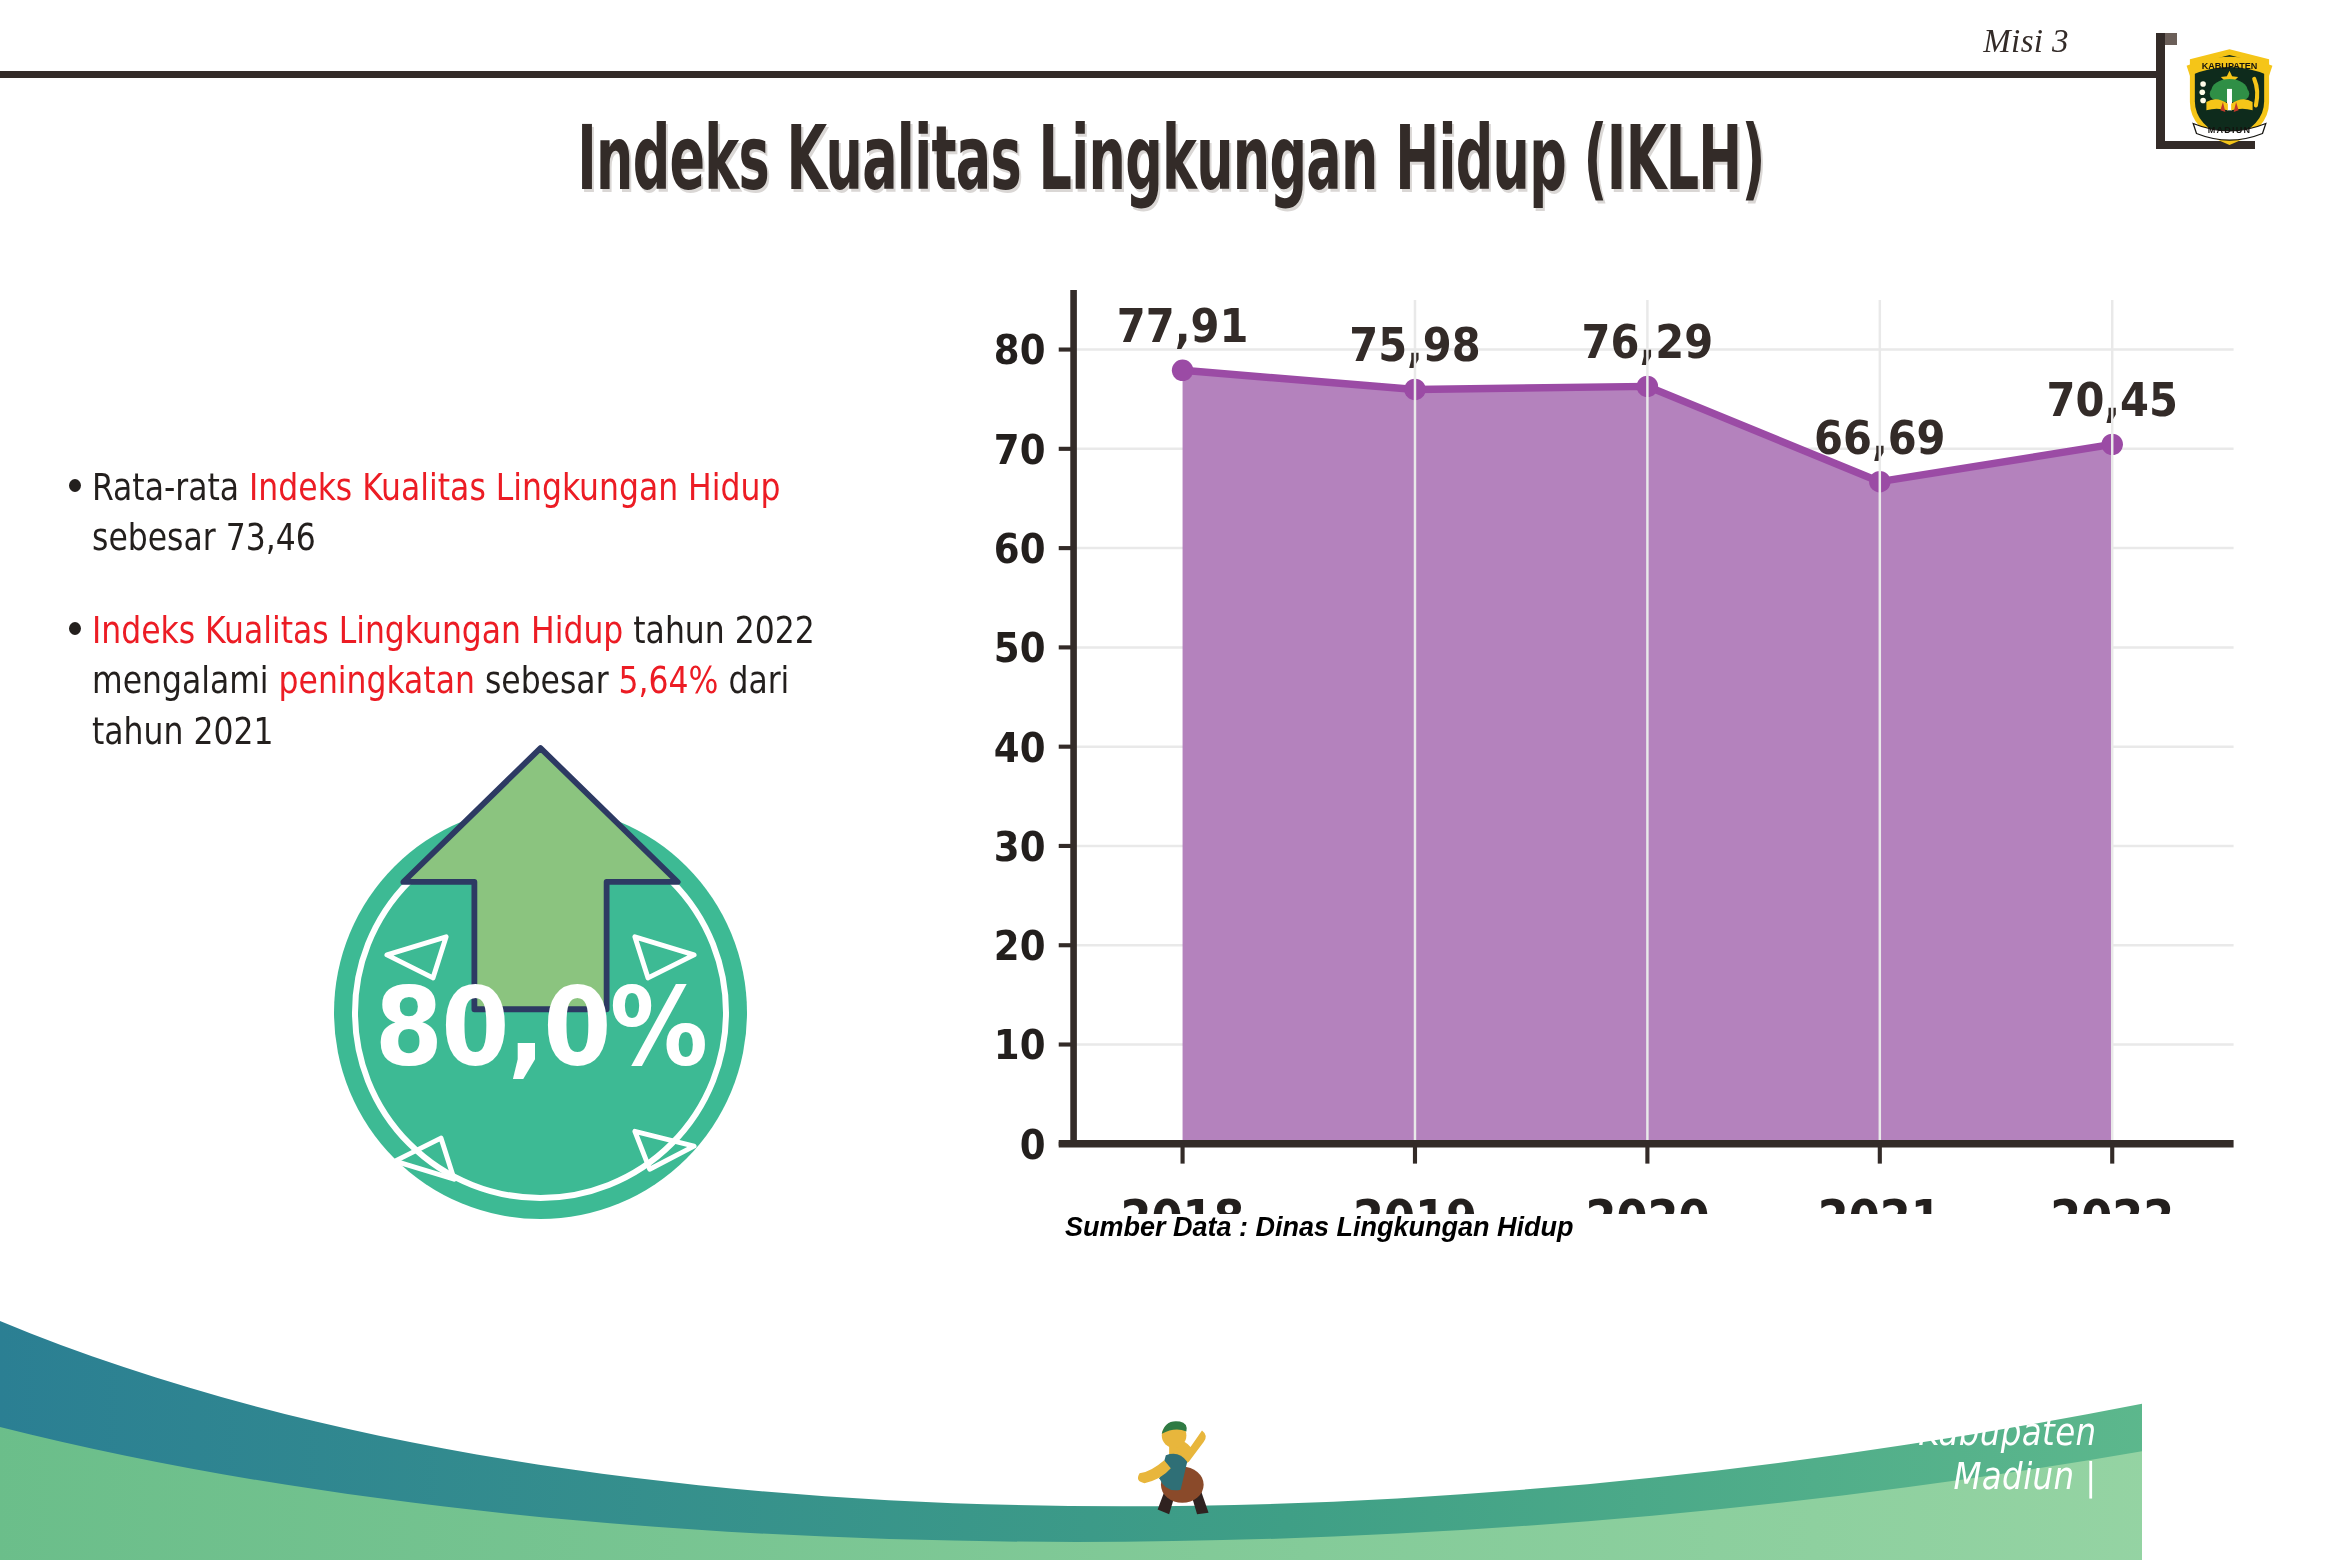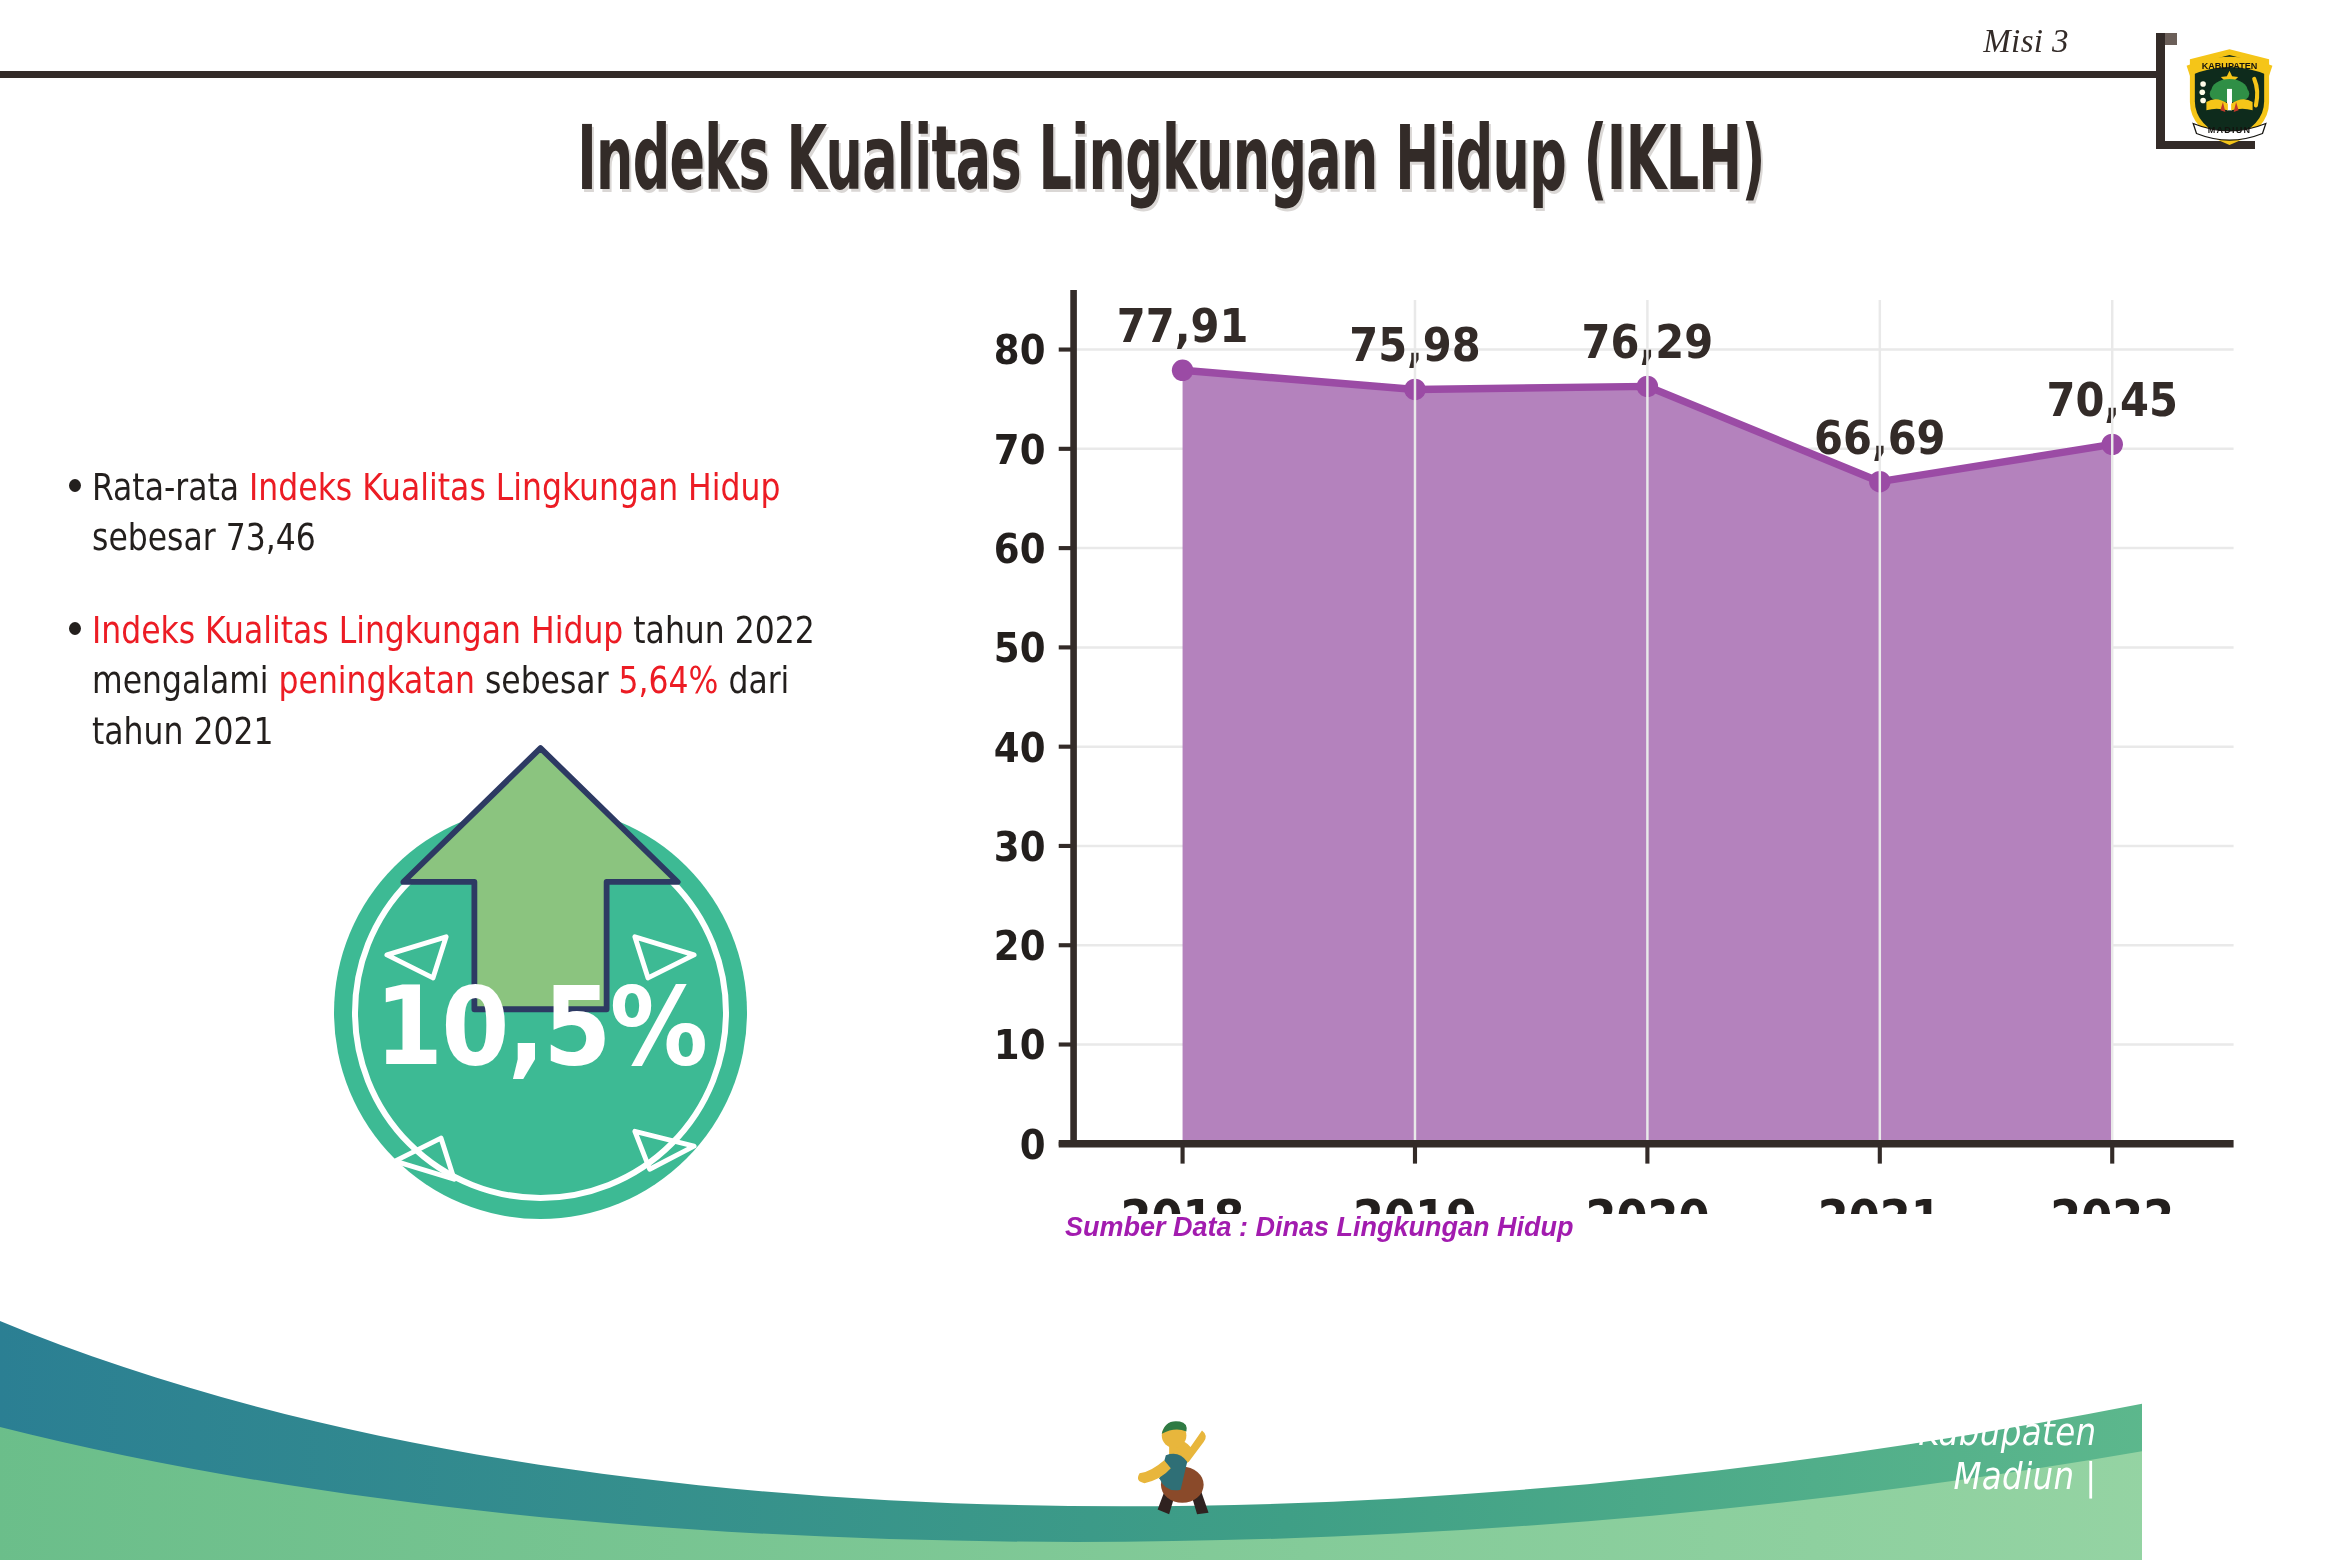--- a/index.html
+++ b/index.html
@@ -209,7 +209,7 @@
     <path d="M170 6 L336 168 L250 168 L250 322 L90 322 L90 168 L4 168 Z" fill="#8bc47f" stroke="#2d3a63" stroke-width="7" stroke-linejoin="round"></path>
   </svg>
 
-  <div class="pct">10,5%</div>
+  <div class="pct">80,0%</div>
 </div>
 
 <div id="chart">

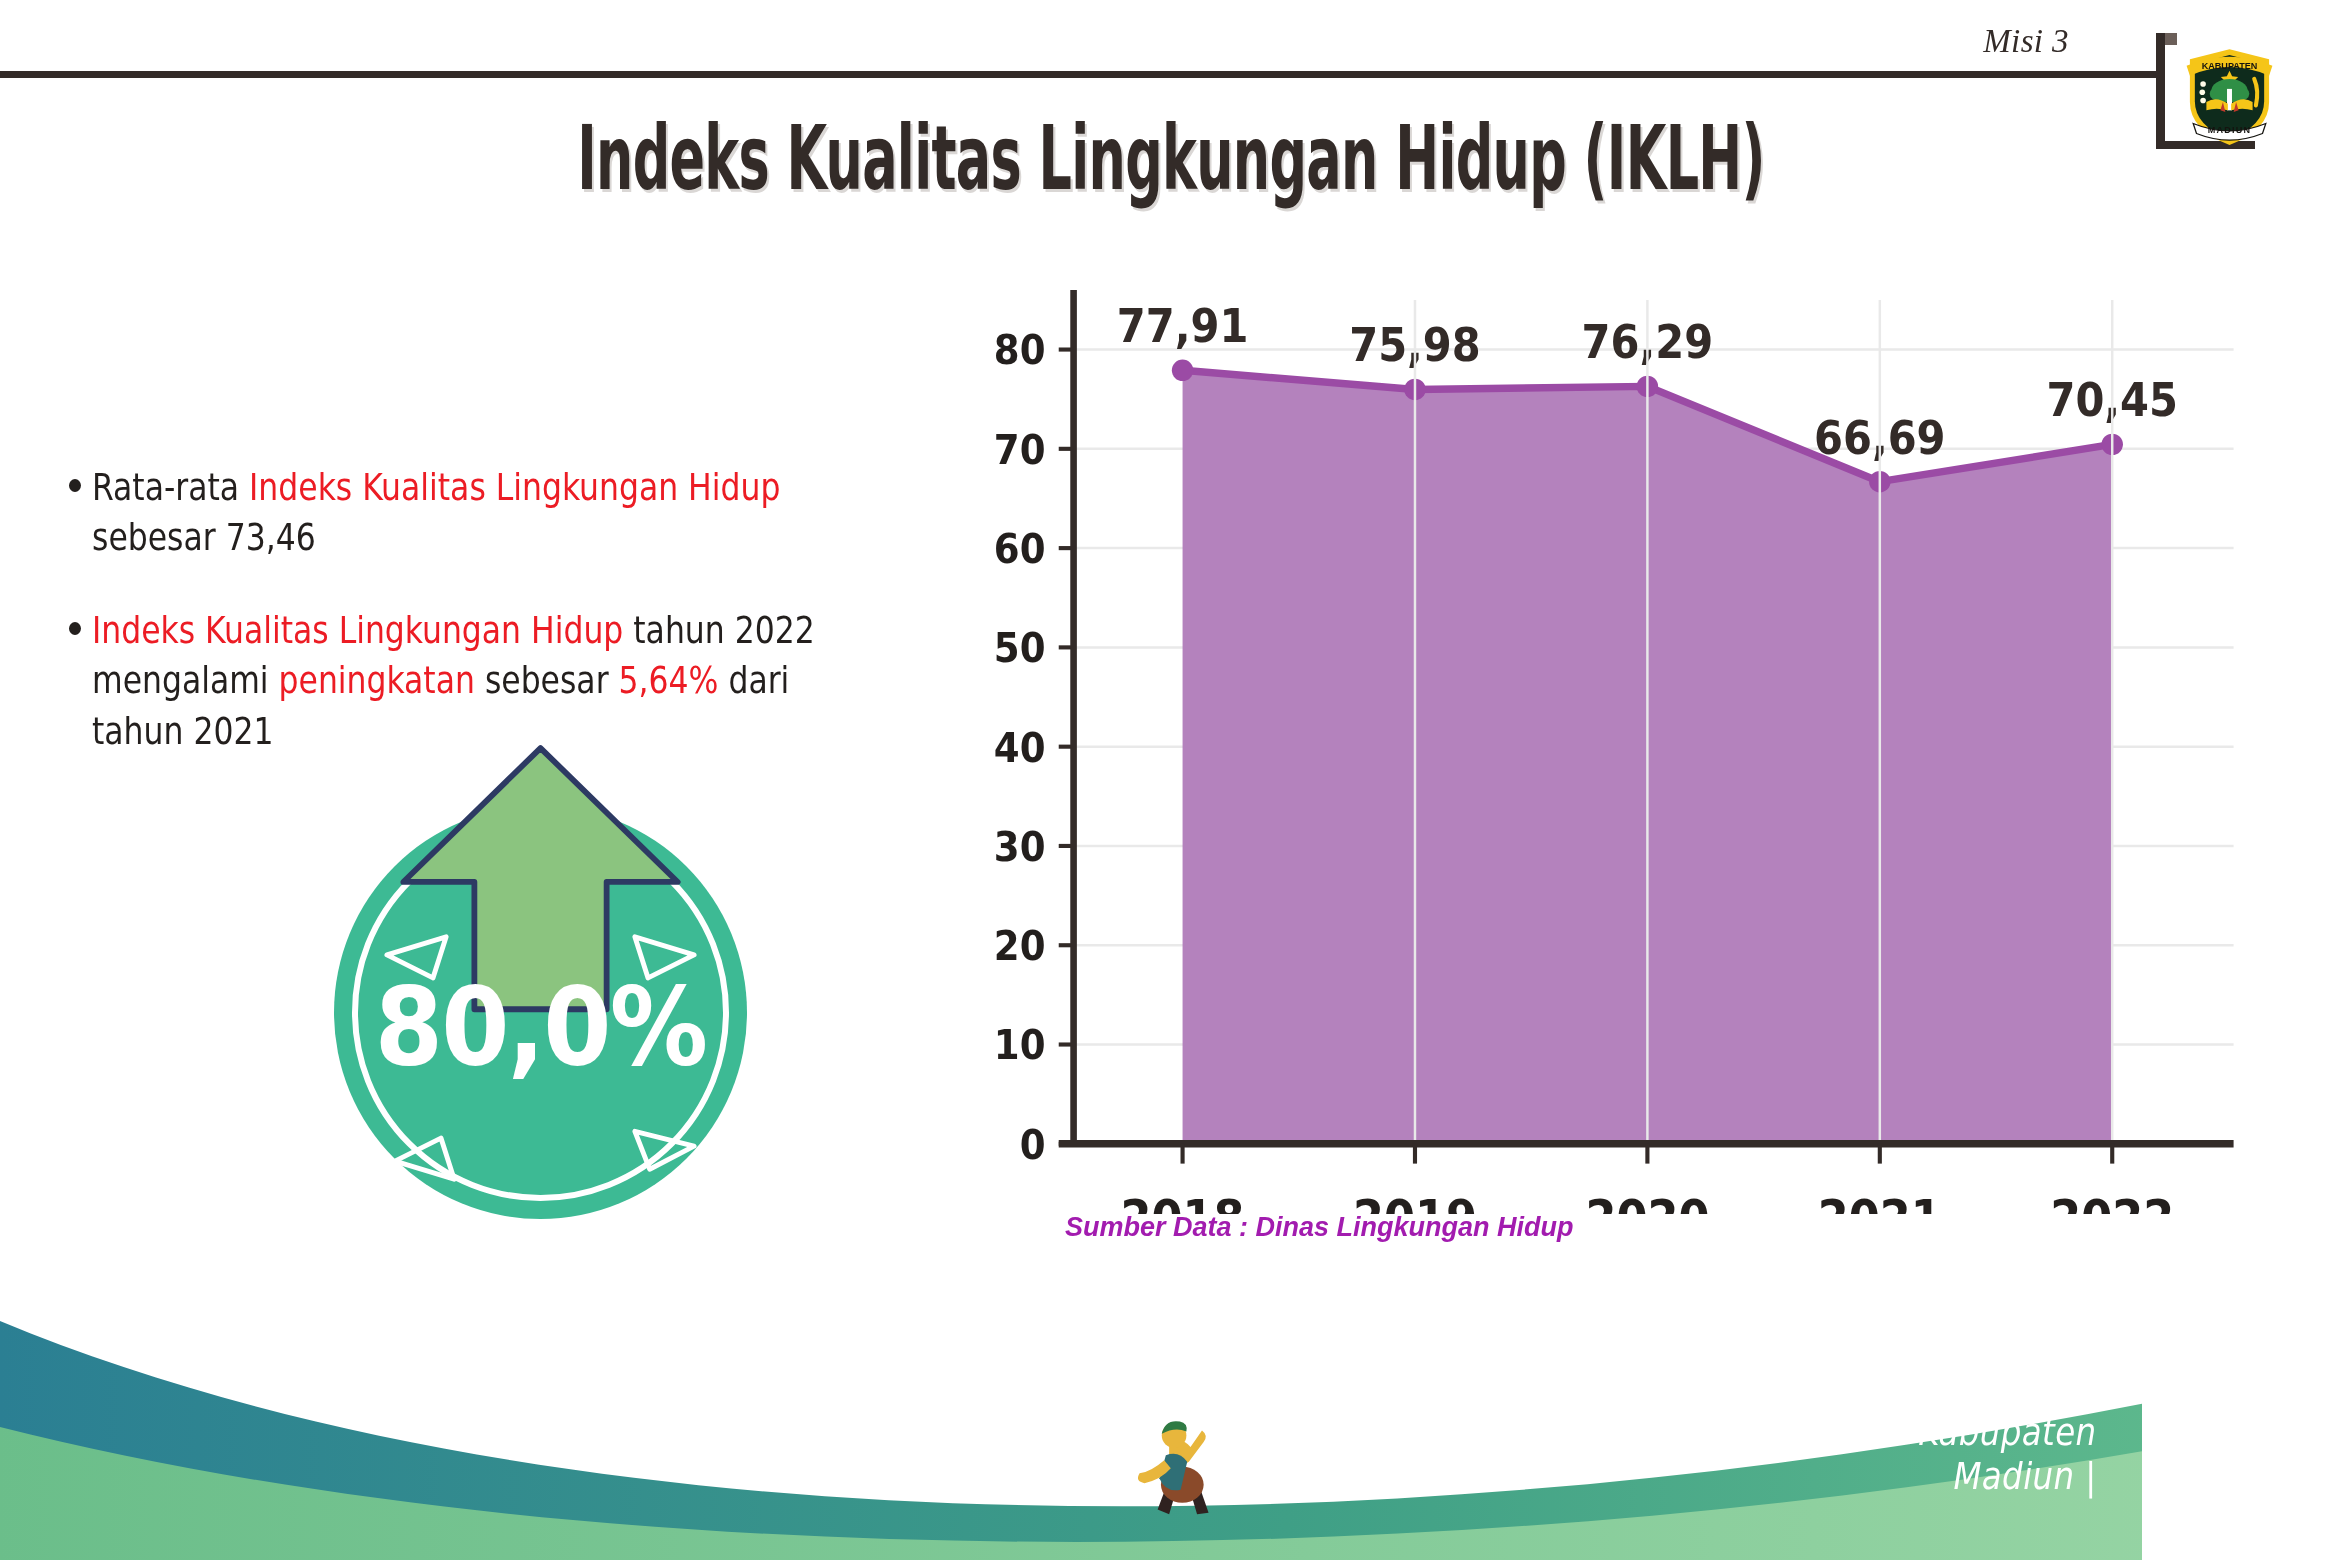--- a/index.html
+++ b/index.html
@@ -111,7 +111,7 @@
   #source-note{
     position:absolute; left:1065px; top:1212px;
     font-family:"Liberation Sans", sans-serif;
-    font-weight:bold; font-style:italic; font-size:27px; color:#a21caf;
+    font-weight:bold; font-style:italic; font-size:27px; color:#000000;
   }
 
   

